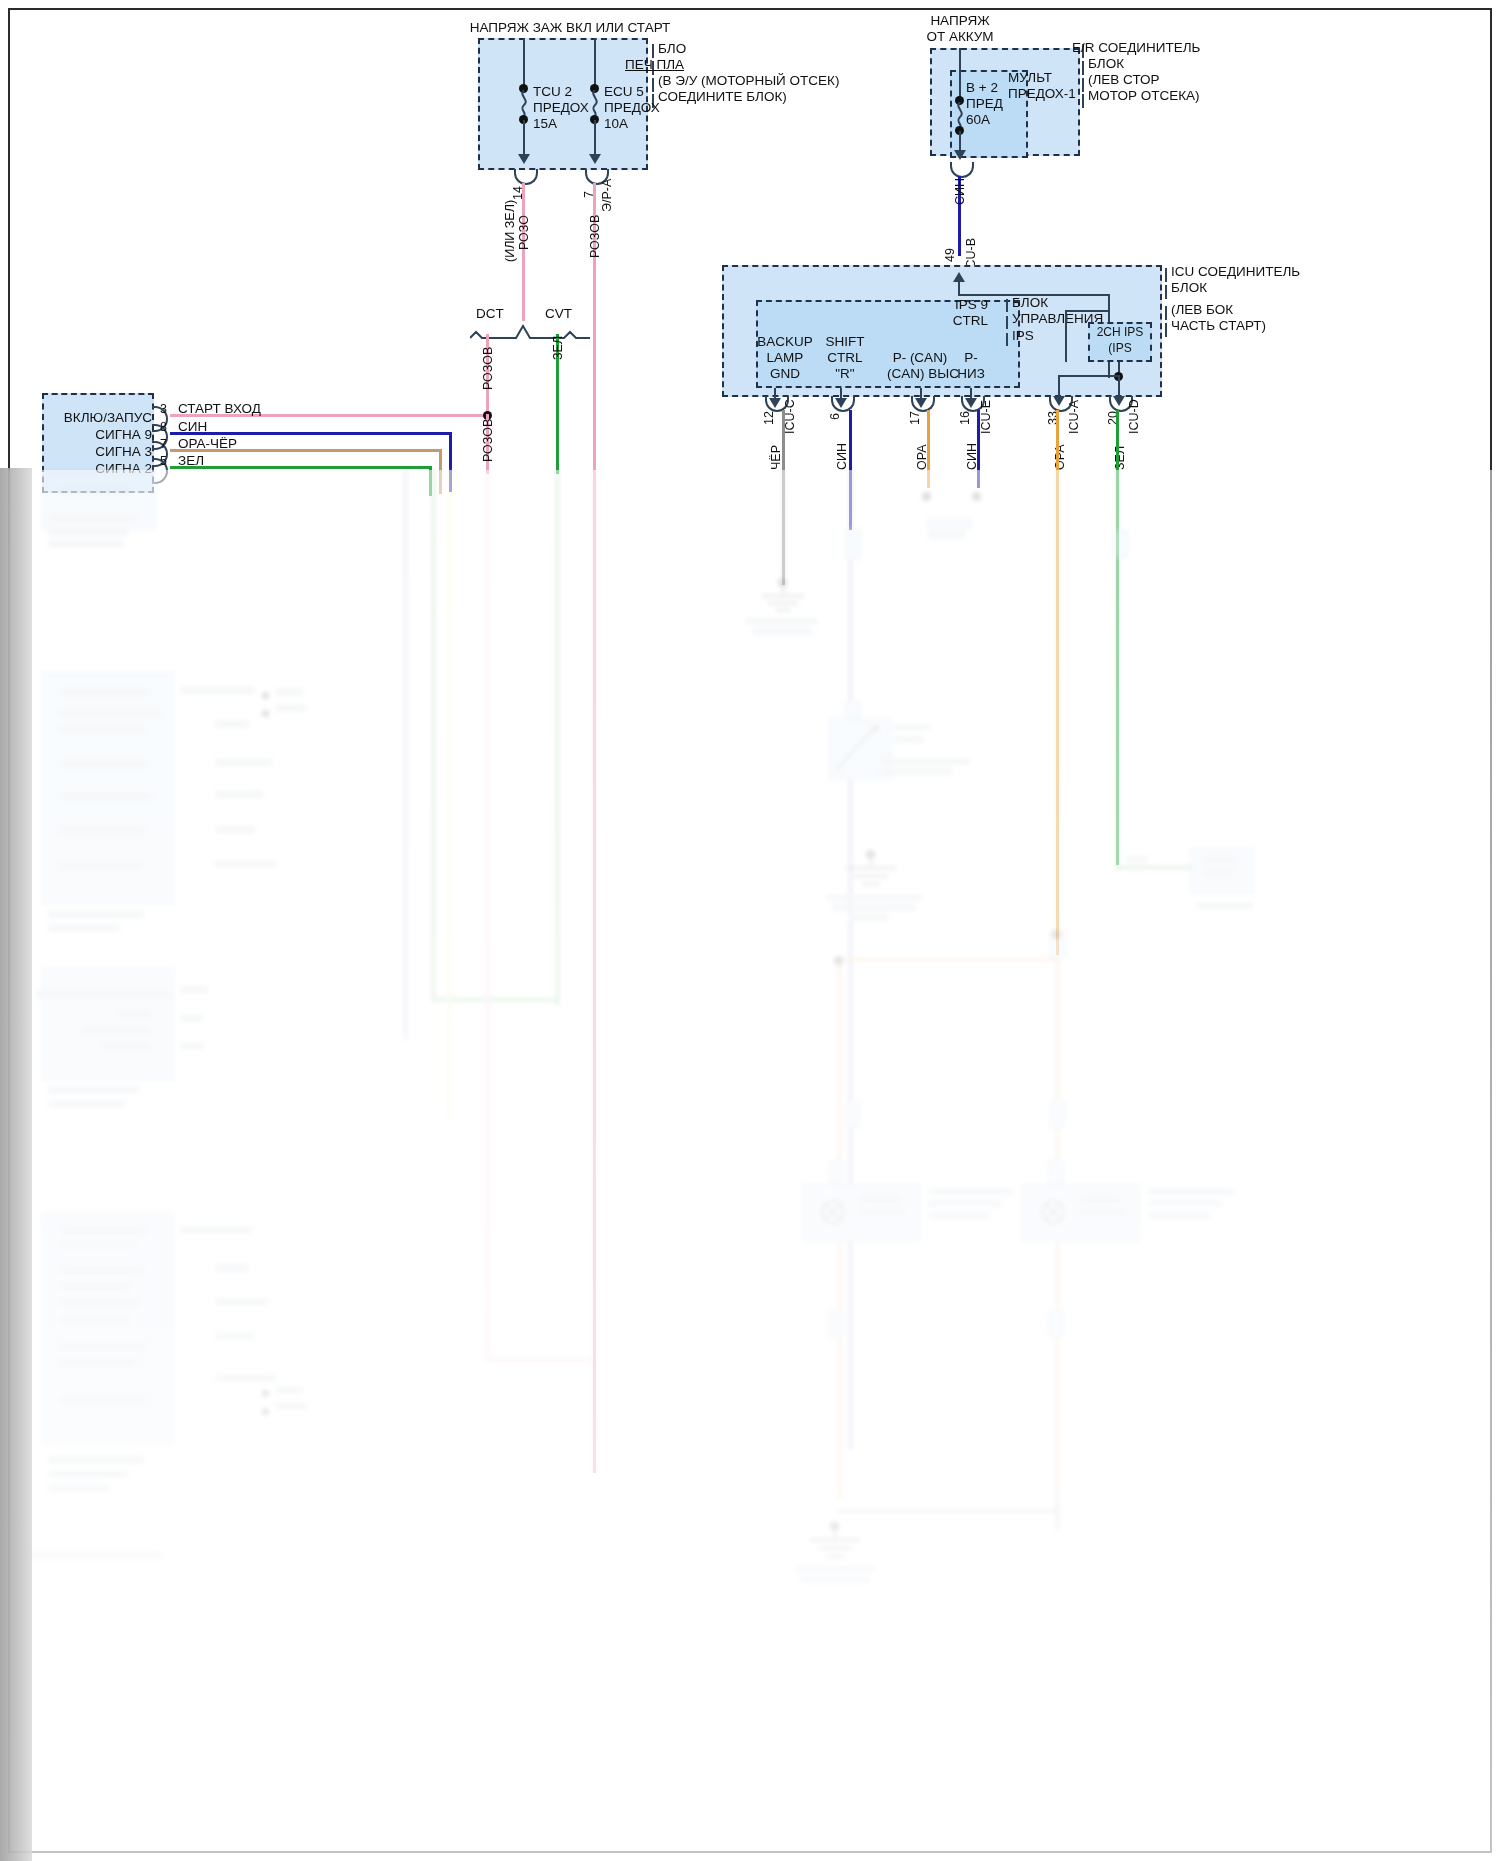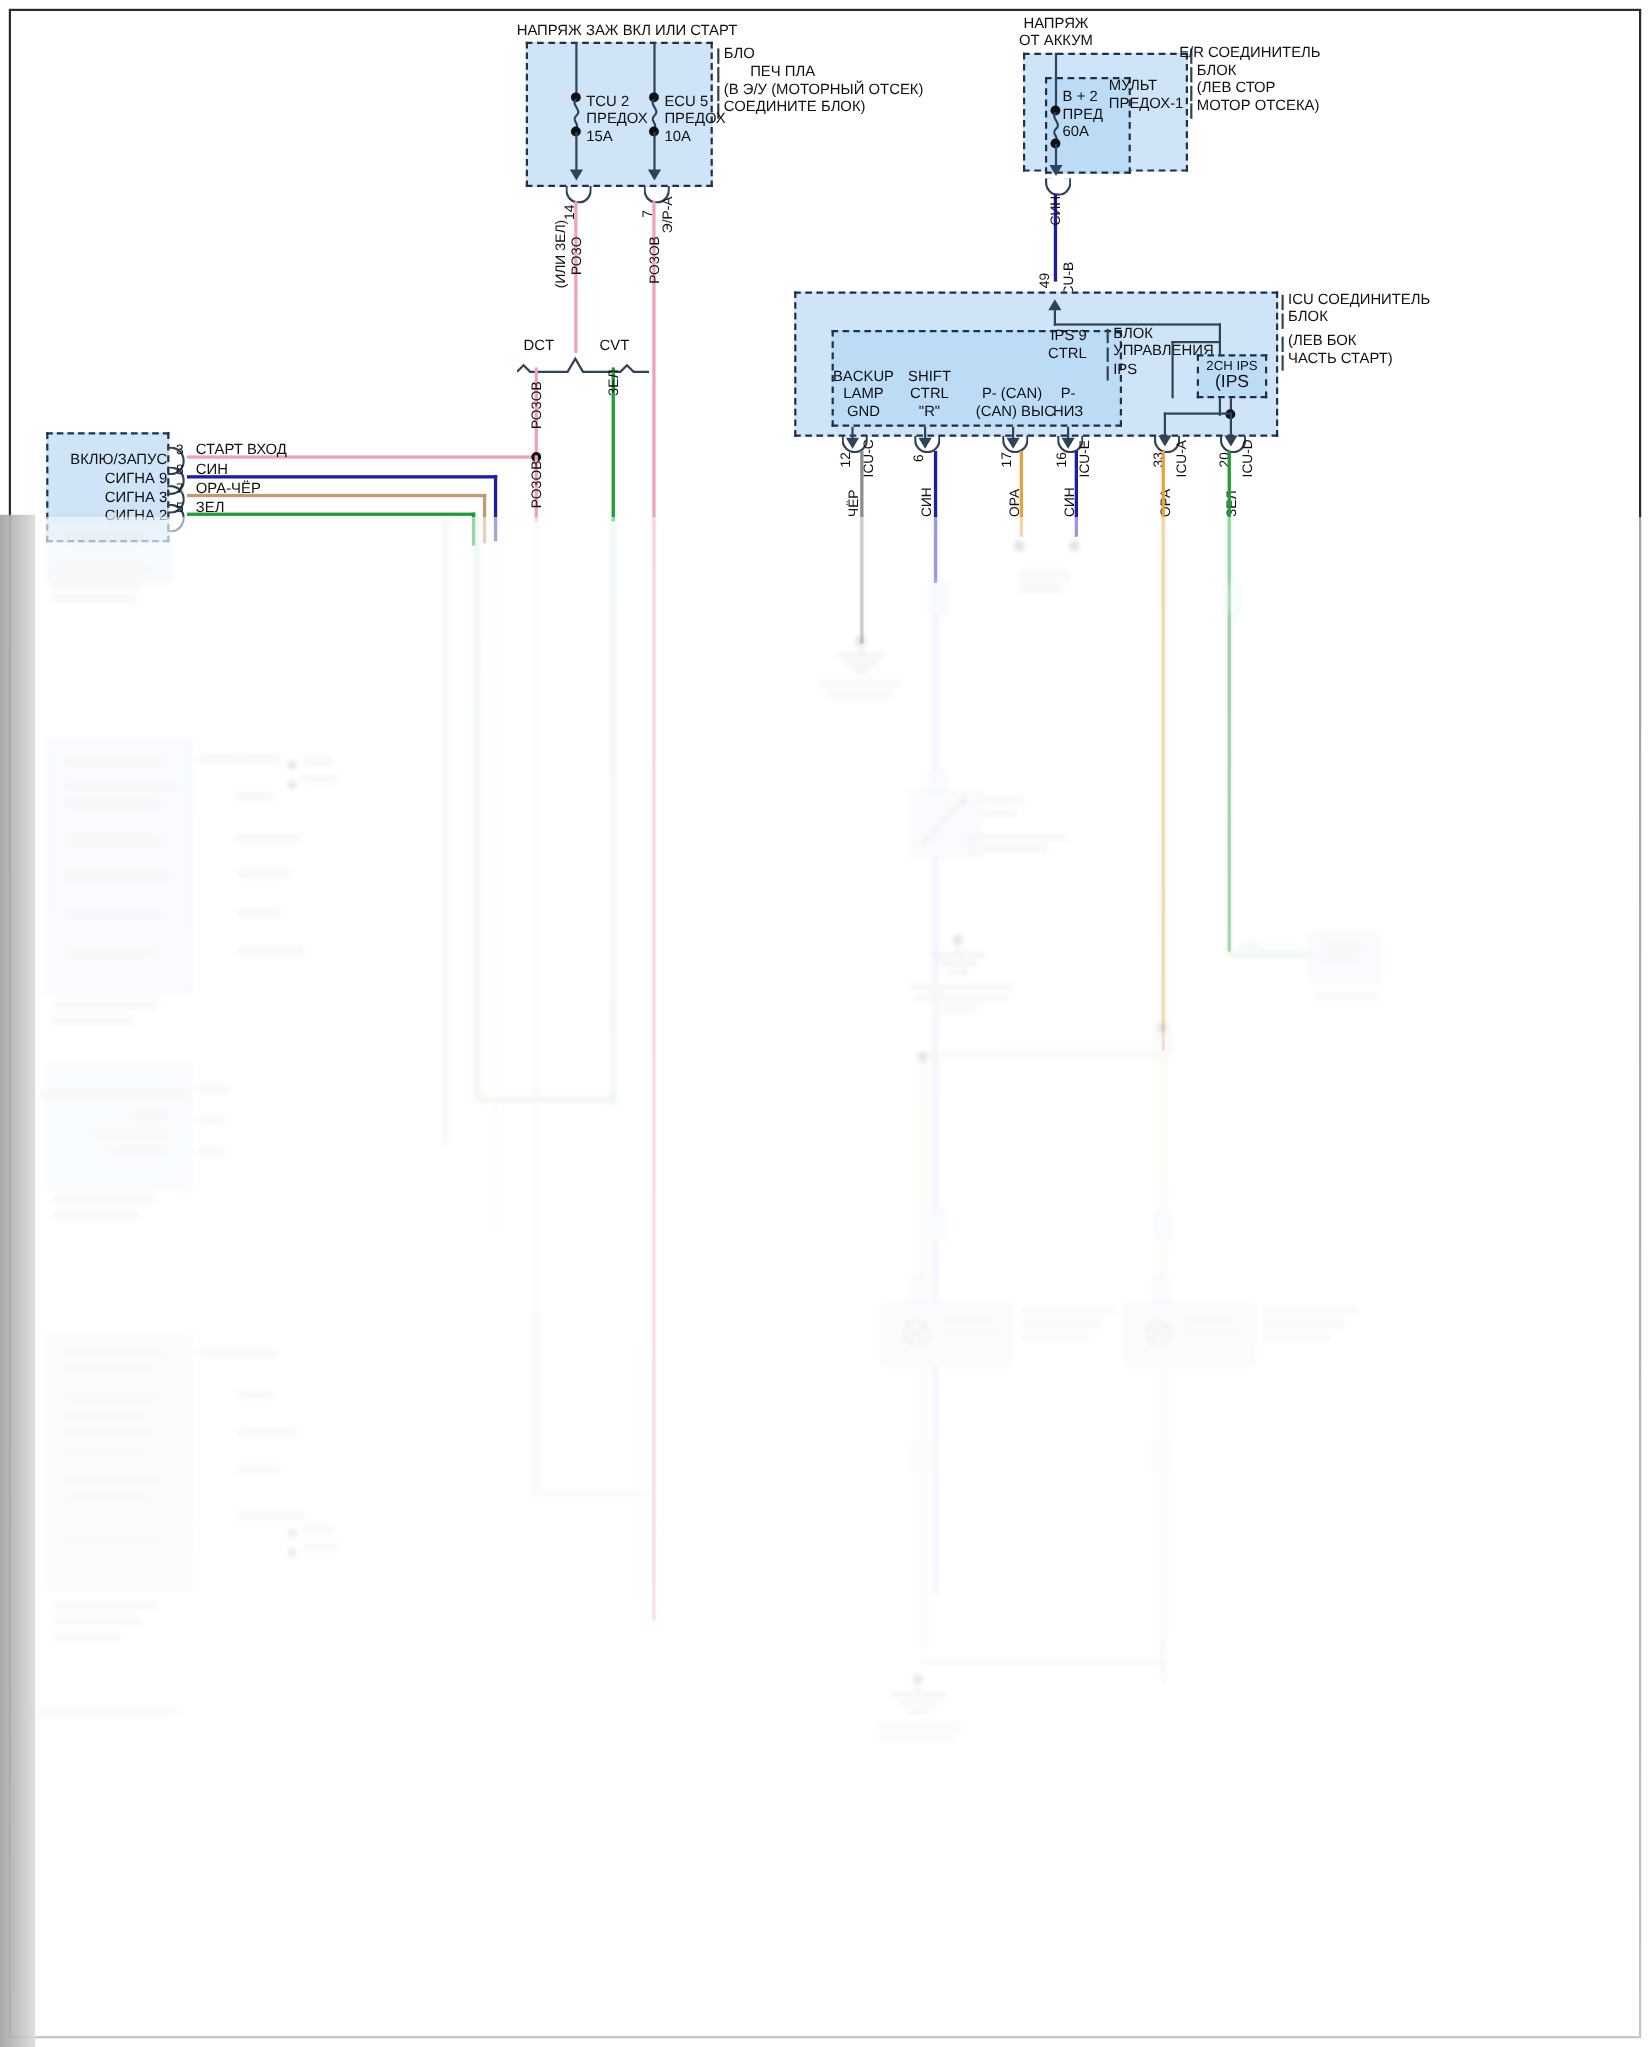--- a/index.html
+++ b/index.html
@@ -74,7 +74,7 @@
   <div class="ln" style="left:652px;top:44px;width:2px;height:14px;"></div>
   <div class="t" style="left:658px;top:41px;">БЛО</div>
   <div class="ln" style="left:652px;top:61px;width:2px;height:14px;"></div>
-  <div class="t" style="left:682px;top:57px;">ПЕЧ ПЛА</div>
+  <div class="t" style="left:625px;top:57px;text-decoration:underline;">ПЕЧ ПЛА</div>
   <div class="ln" style="left:652px;top:78px;width:2px;height:14px;"></div>
   <div class="t" style="left:658px;top:73px;">(В Э/У (МОТОРНЫЙ ОТСЕК)</div>
   <div class="ln" style="left:652px;top:94px;width:2px;height:14px;"></div>

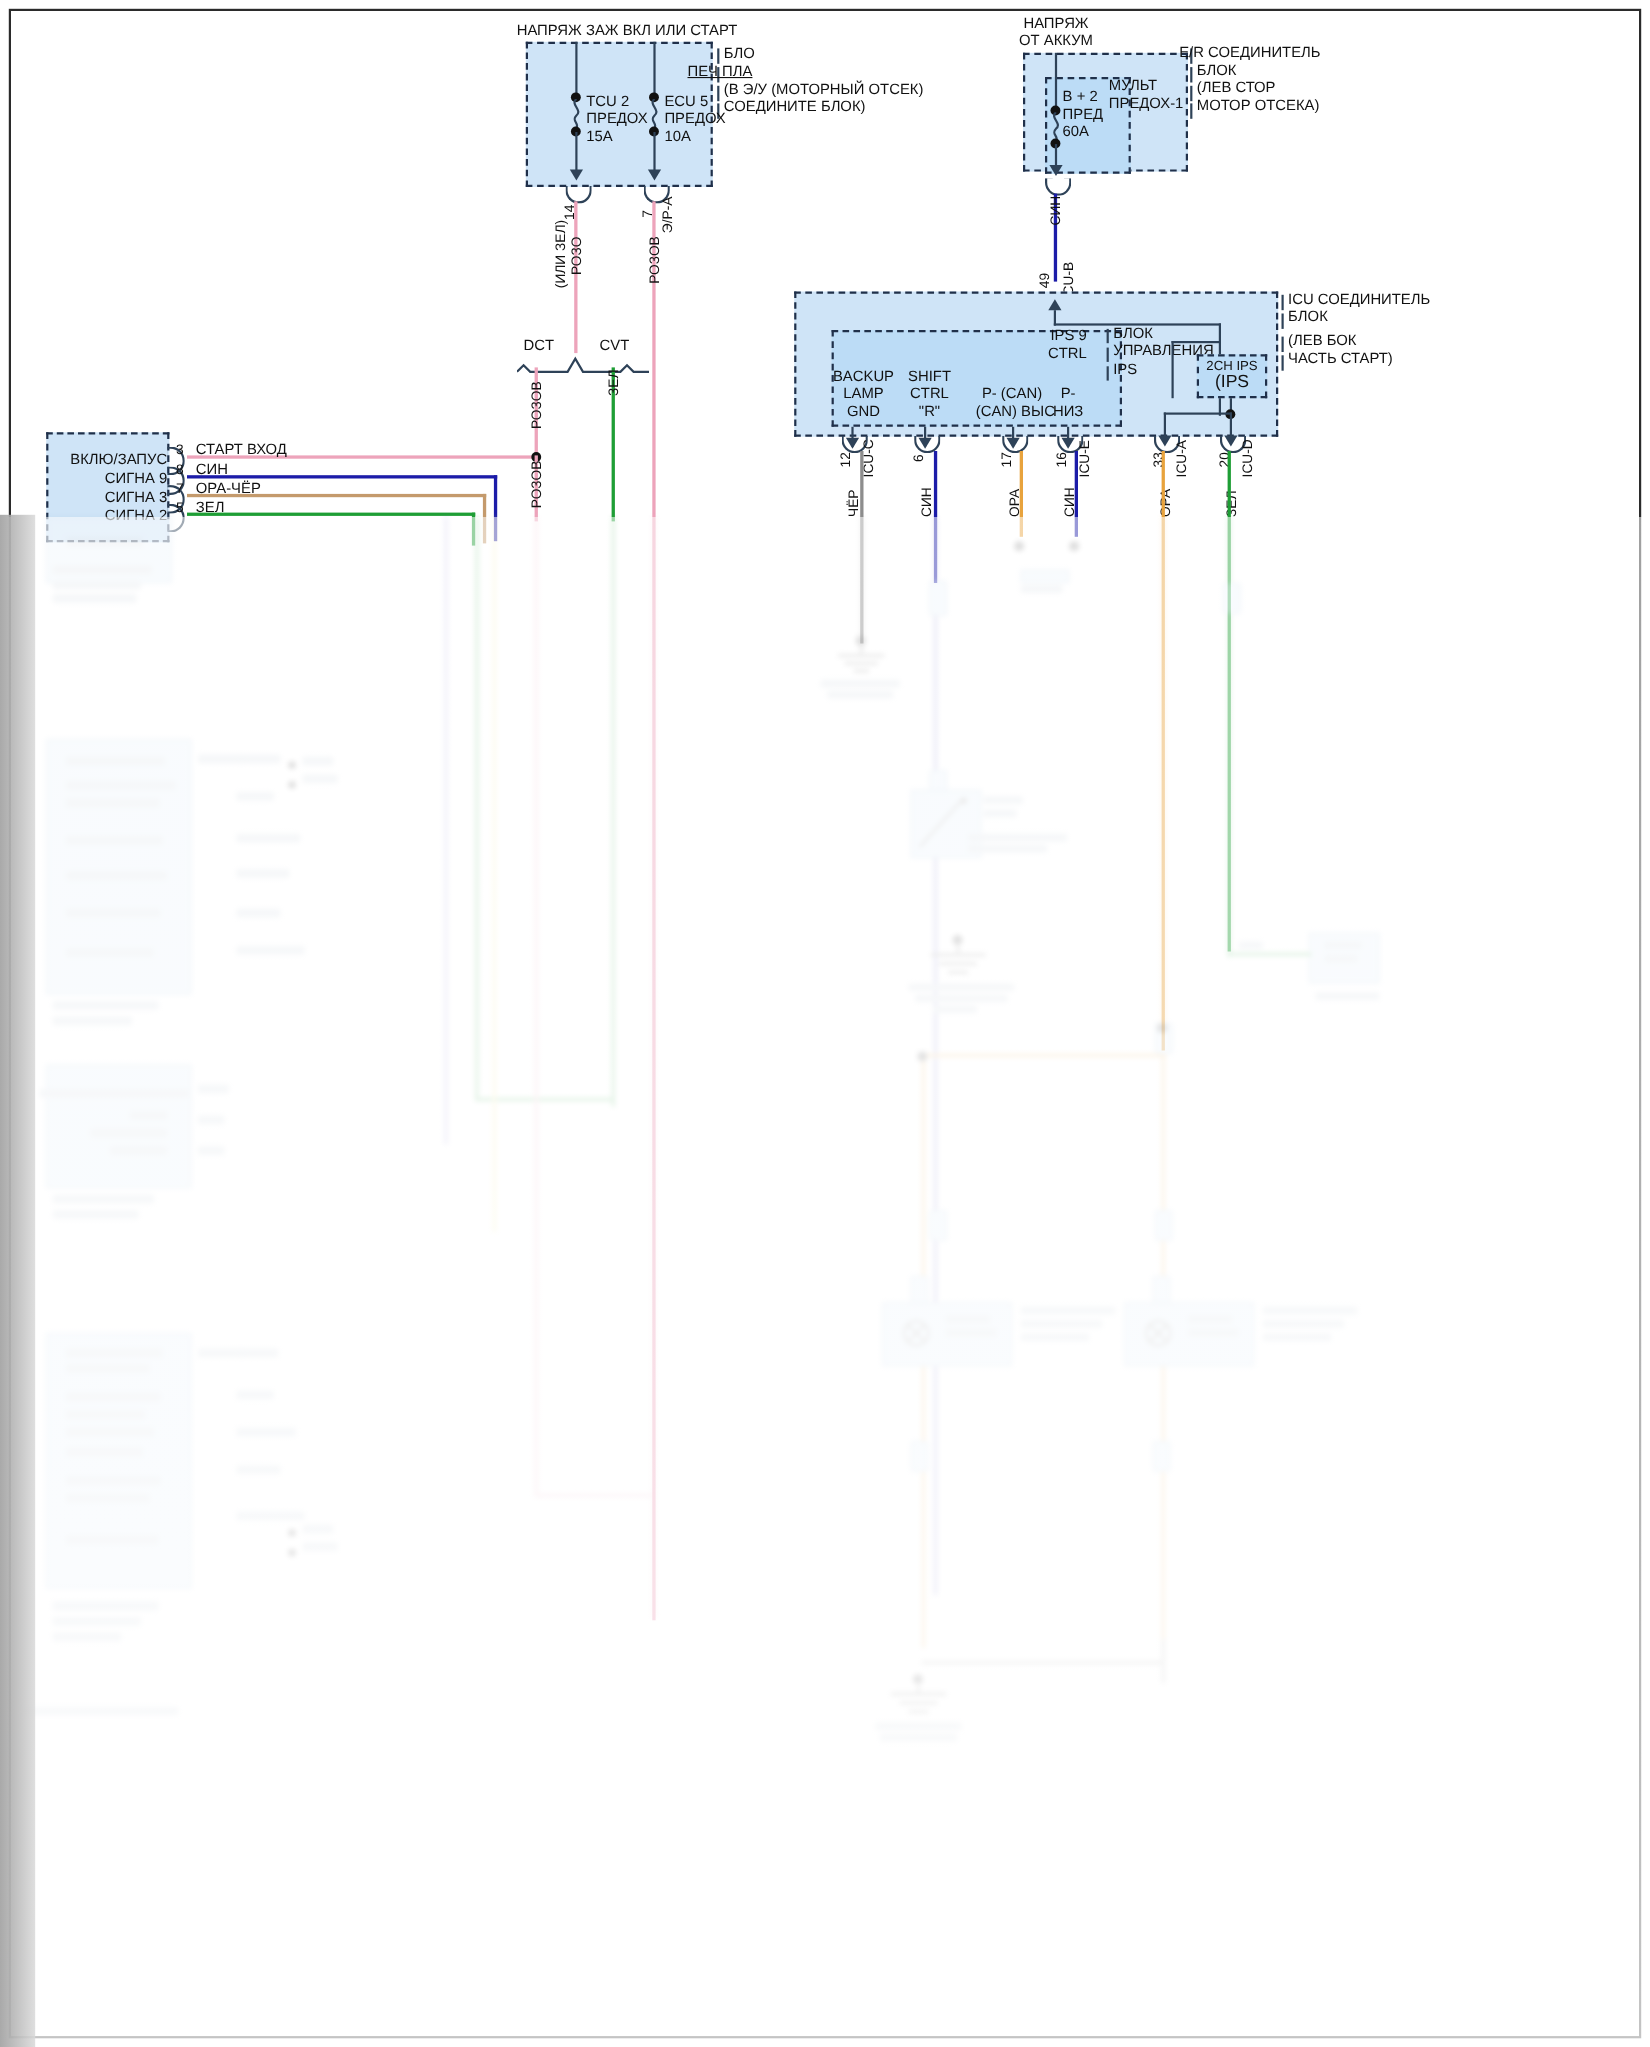--- a/index.html
+++ b/index.html
@@ -193,7 +193,7 @@
 
   <div class="blk dashbox inner" style="left:1088px;top:322px;width:64px;height:40px;"></div>
   <div class="t c" style="left:1086px;top:324px;width:68px;font-size:12px;">2CH IPS</div>
-  <div class="t c" style="left:1086px;top:340px;width:68px;font-size:16px;">(IPS</div>
+  <div class="t c" style="left:1086px;top:340px;width:68px;font-size:12px;">(IPS</div>
 
   <div class="ln" style="left:1065px;top:310px;width:2px;height:52px;"></div>
   <div class="ln" style="left:1065px;top:310px;width:44px;height:2px;"></div>

